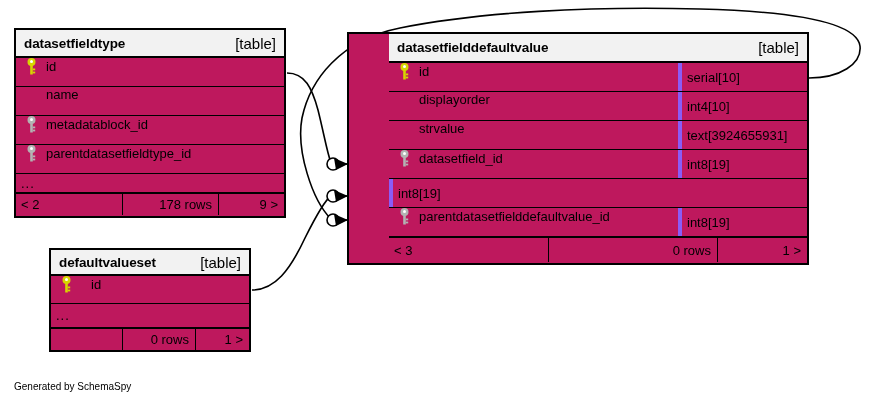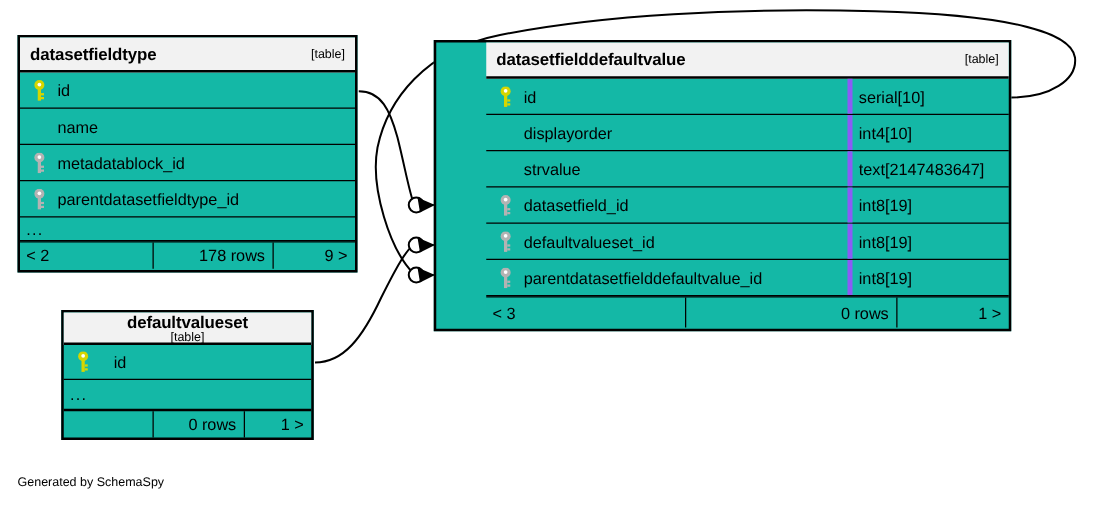--- a/index.html
+++ b/index.html
@@ -17,7 +17,7 @@
 
   .table-node{
     position:absolute;
-    background:#14b8a6;
+    background:#be185d;
     border:2px solid #000000;
     box-sizing:border-box;
   }

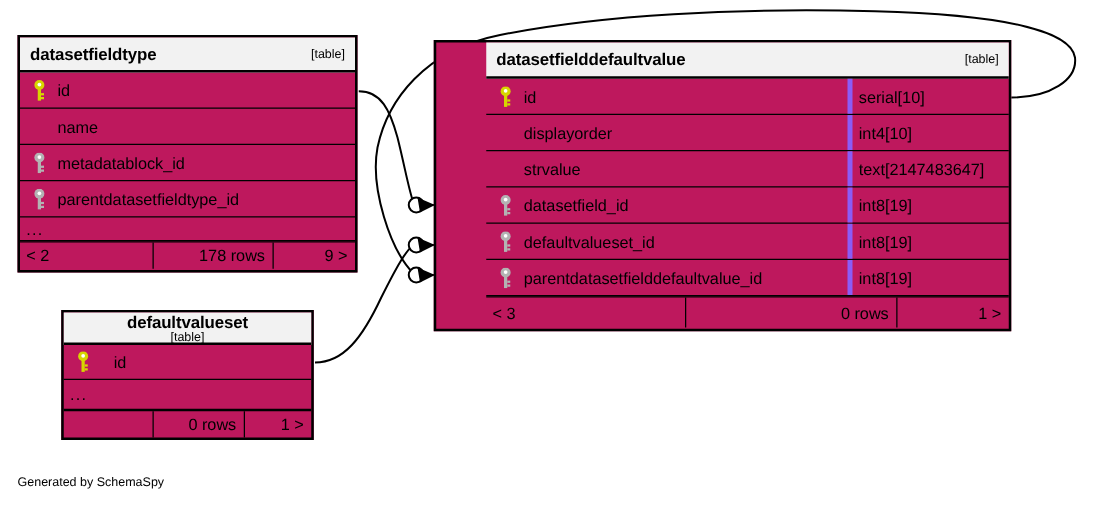--- a/index.html
+++ b/index.html
@@ -29,7 +29,7 @@
     padding:0 8px;
   }
   .tbl-title{font-weight:bold;font-size:13.5px;letter-spacing:-0.1px;}
-  .tbl-tag{font-size:10px;font-weight:normal;}
+  .tbl-tag{font-size:15px;font-weight:normal;}
 
   .col-row{
     display:flex;align-items:center;

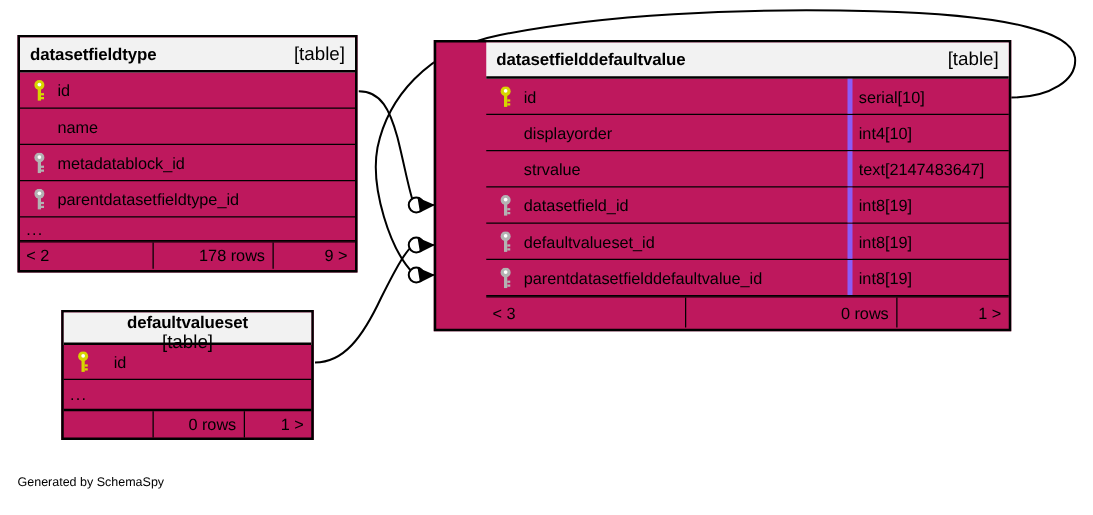--- a/index.html
+++ b/index.html
@@ -32,7 +32,7 @@
   .tbl-tag{font-size:15px;font-weight:normal;}
 
   .col-row{
-    display:flex;align-items:center;
+    display:flex;align-items:flex-start;
     border-bottom:1px solid #000000;
     box-sizing:border-box;
   }

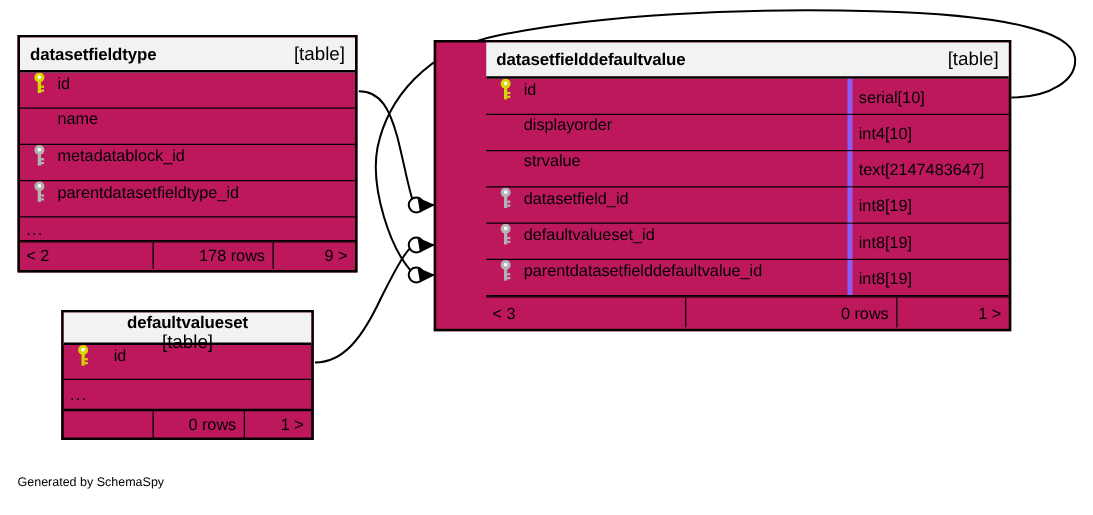--- a/index.html
+++ b/index.html
@@ -252,7 +252,7 @@
       <div class="col-name-cell">
         <span class="col-label noicon">strvalue</span>
       </div>
-      <div class="col-type-cell">text[2147483647]</div>
+      <div class="col-type-cell">text[3924655931]</div>
     </div>
 
     <div class="col-row">

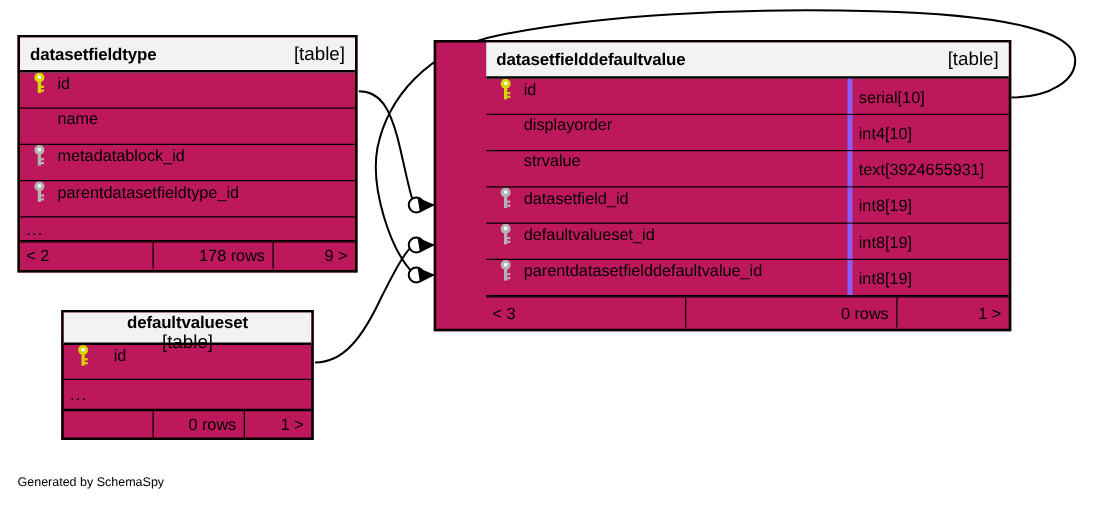--- a/index.html
+++ b/index.html
@@ -272,18 +272,6 @@
     </div>
 
     <div class="col-row">
-      <div class="col-name-cell">
-        <span class="key-slot">
-          <svg width="11" height="17" viewBox="0 0 11 17" xmlns="http://www.w3.org/2000/svg">
-            <circle cx="5.5" cy="4" r="4" fill="#b3b3b3"></circle>
-            <circle cx="5.5" cy="3.6" r="1.5" fill="#ffffff"></circle>
-            <rect x="4.2" y="6" width="2.6" height="10.5" fill="#b3b3b3"></rect>
-            <rect x="6.8" y="10.5" width="2.4" height="1.8" fill="#b3b3b3"></rect>
-            <rect x="6.8" y="13.6" width="2.4" height="1.8" fill="#b3b3b3"></rect>
-          </svg>
-        </span>
-        <span class="col-label">defaultvalueset_id</span>
-      </div>
       <div class="col-type-cell">int8[19]</div>
     </div>
 

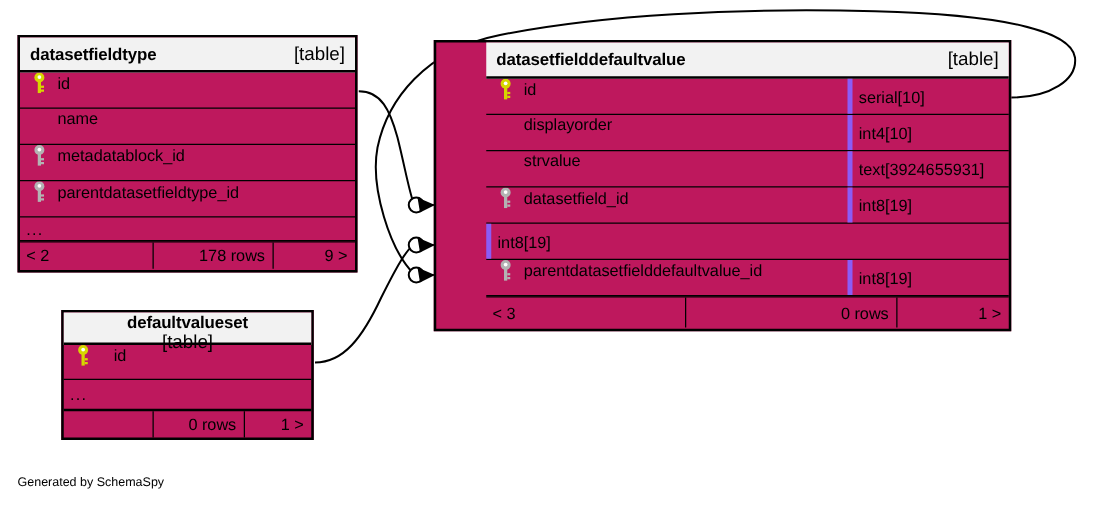--- a/index.html
+++ b/index.html
@@ -104,7 +104,7 @@
 
   
   #table-defaultvalueset{left:49px;top:248px;width:202px;height:104px;}
-  #table-defaultvalueset .tbl-header{height:26px;flex-direction:column;}
+  #table-defaultvalueset .tbl-header{height:26px;}
   #table-defaultvalueset .col-row{height:28px;}
   #table-defaultvalueset .ellipsis-row{height:24px;}
   #table-defaultvalueset .footer-row{height:22px;}

